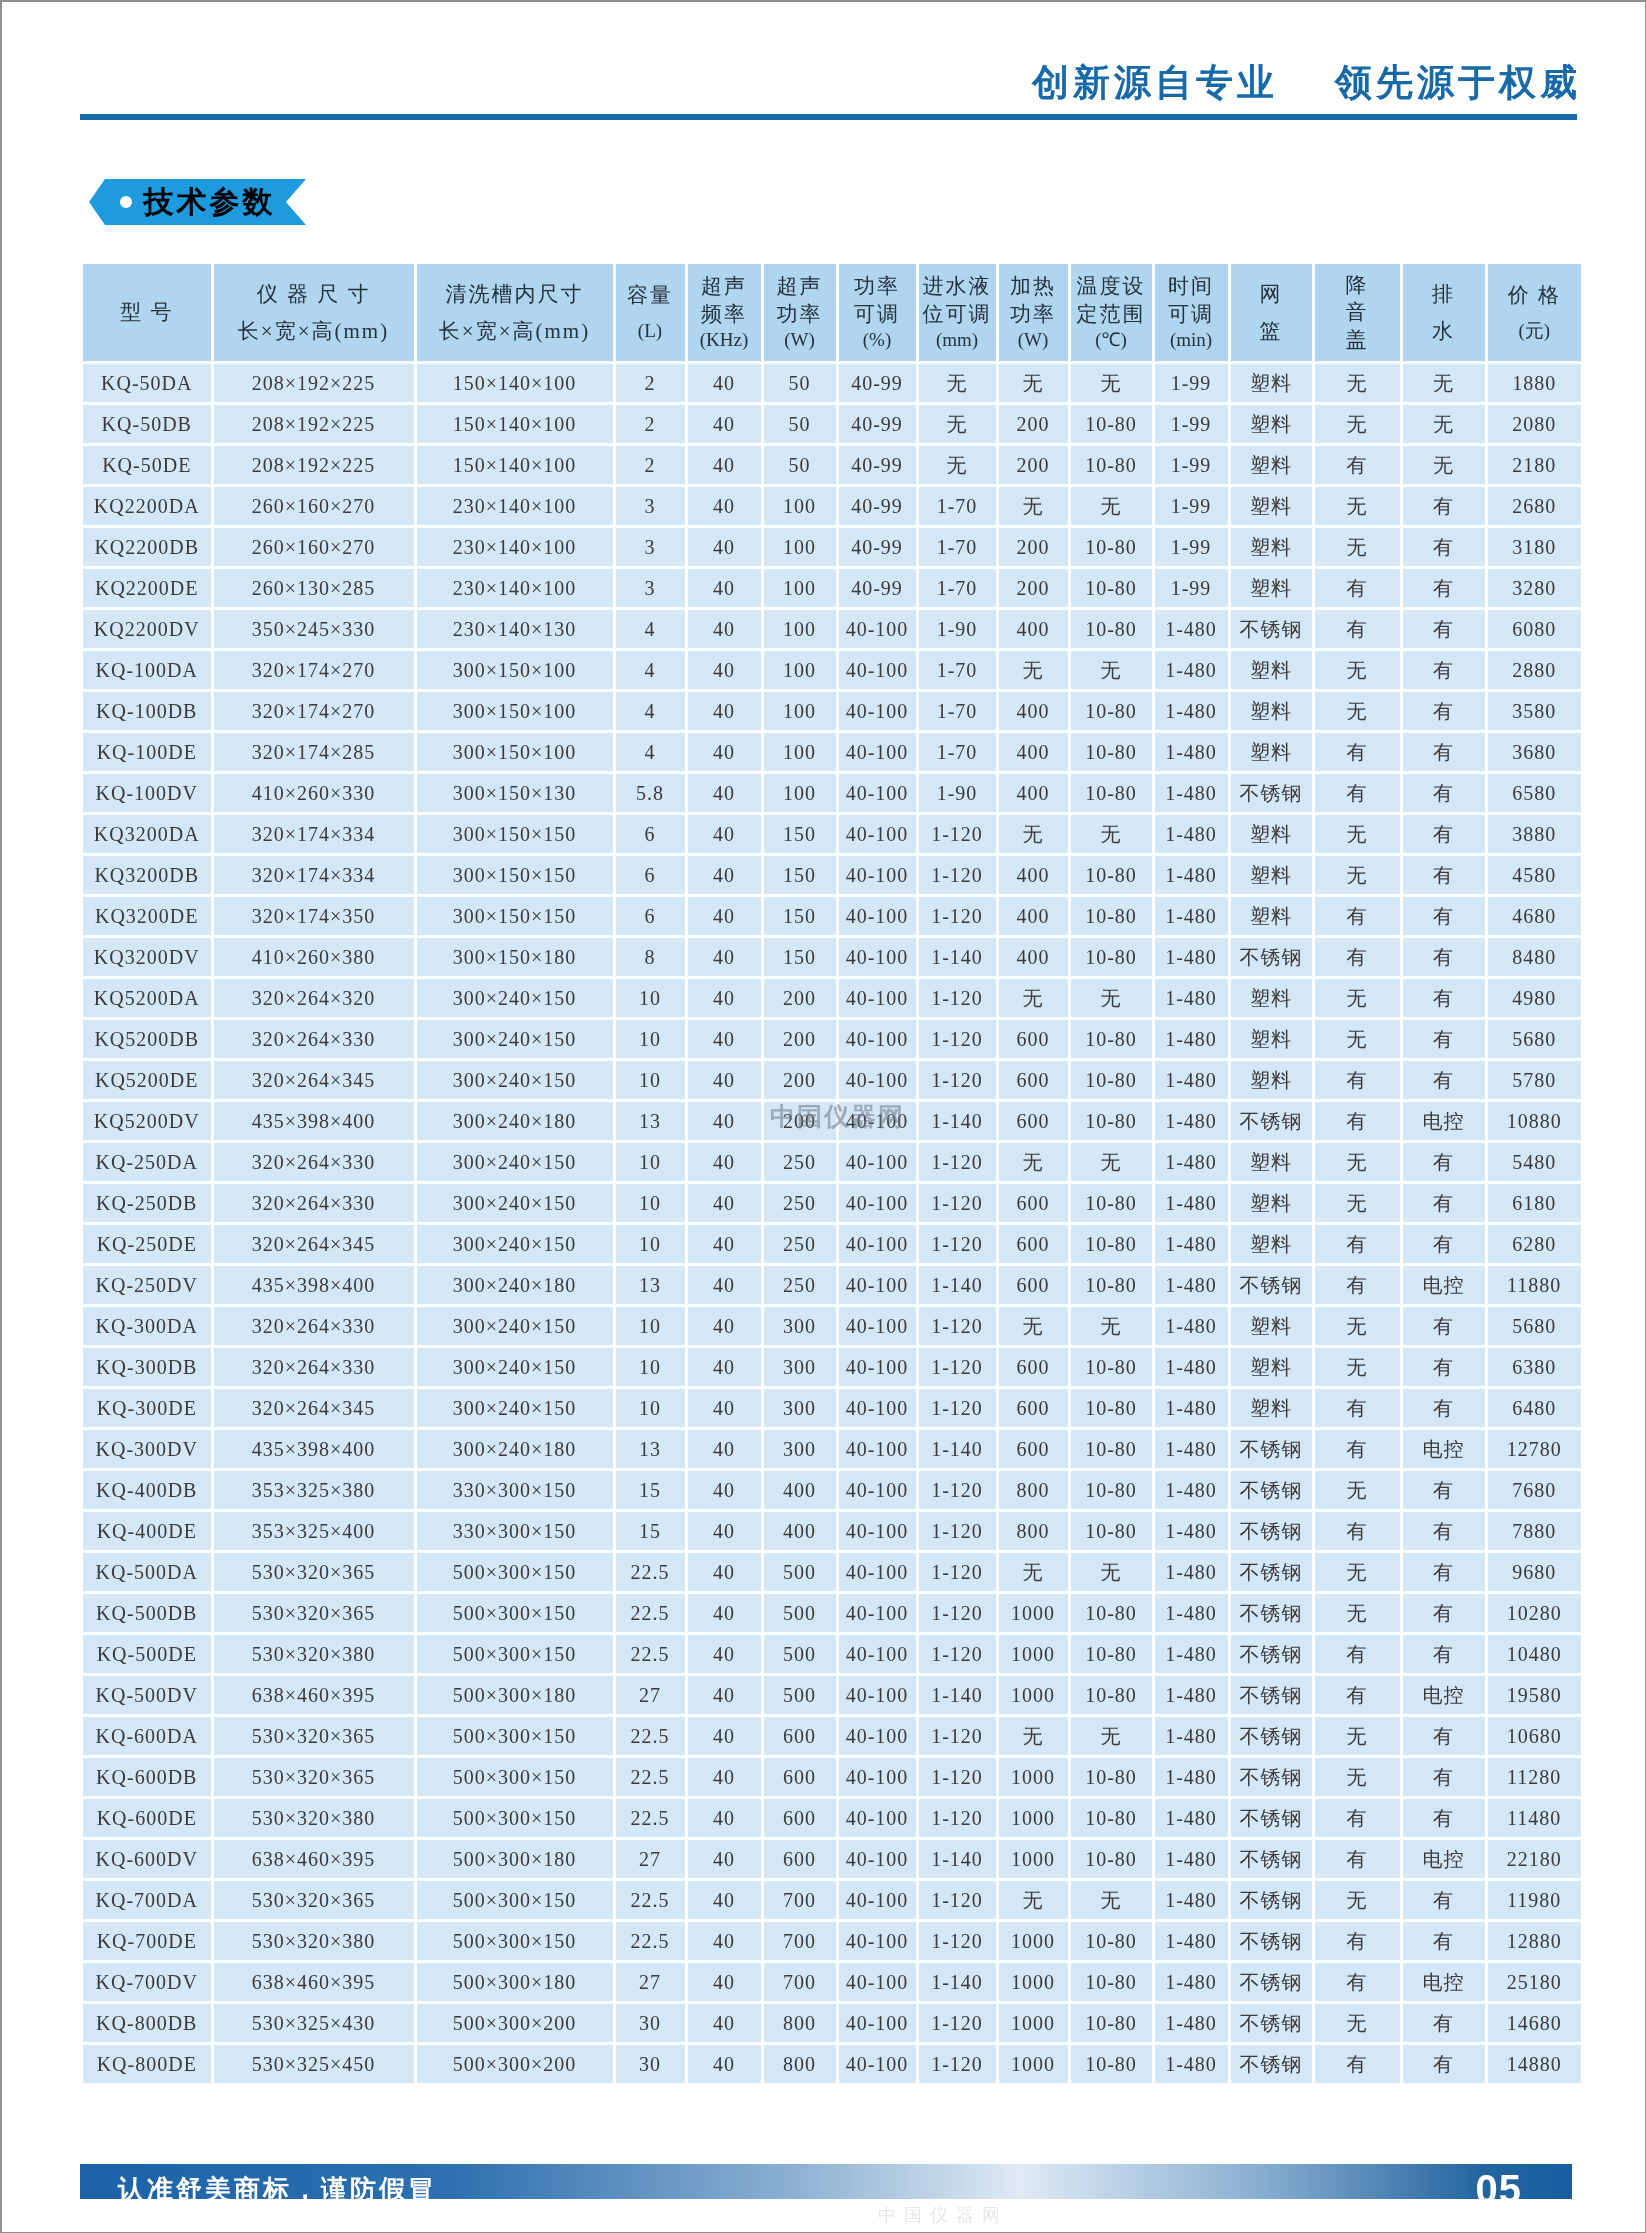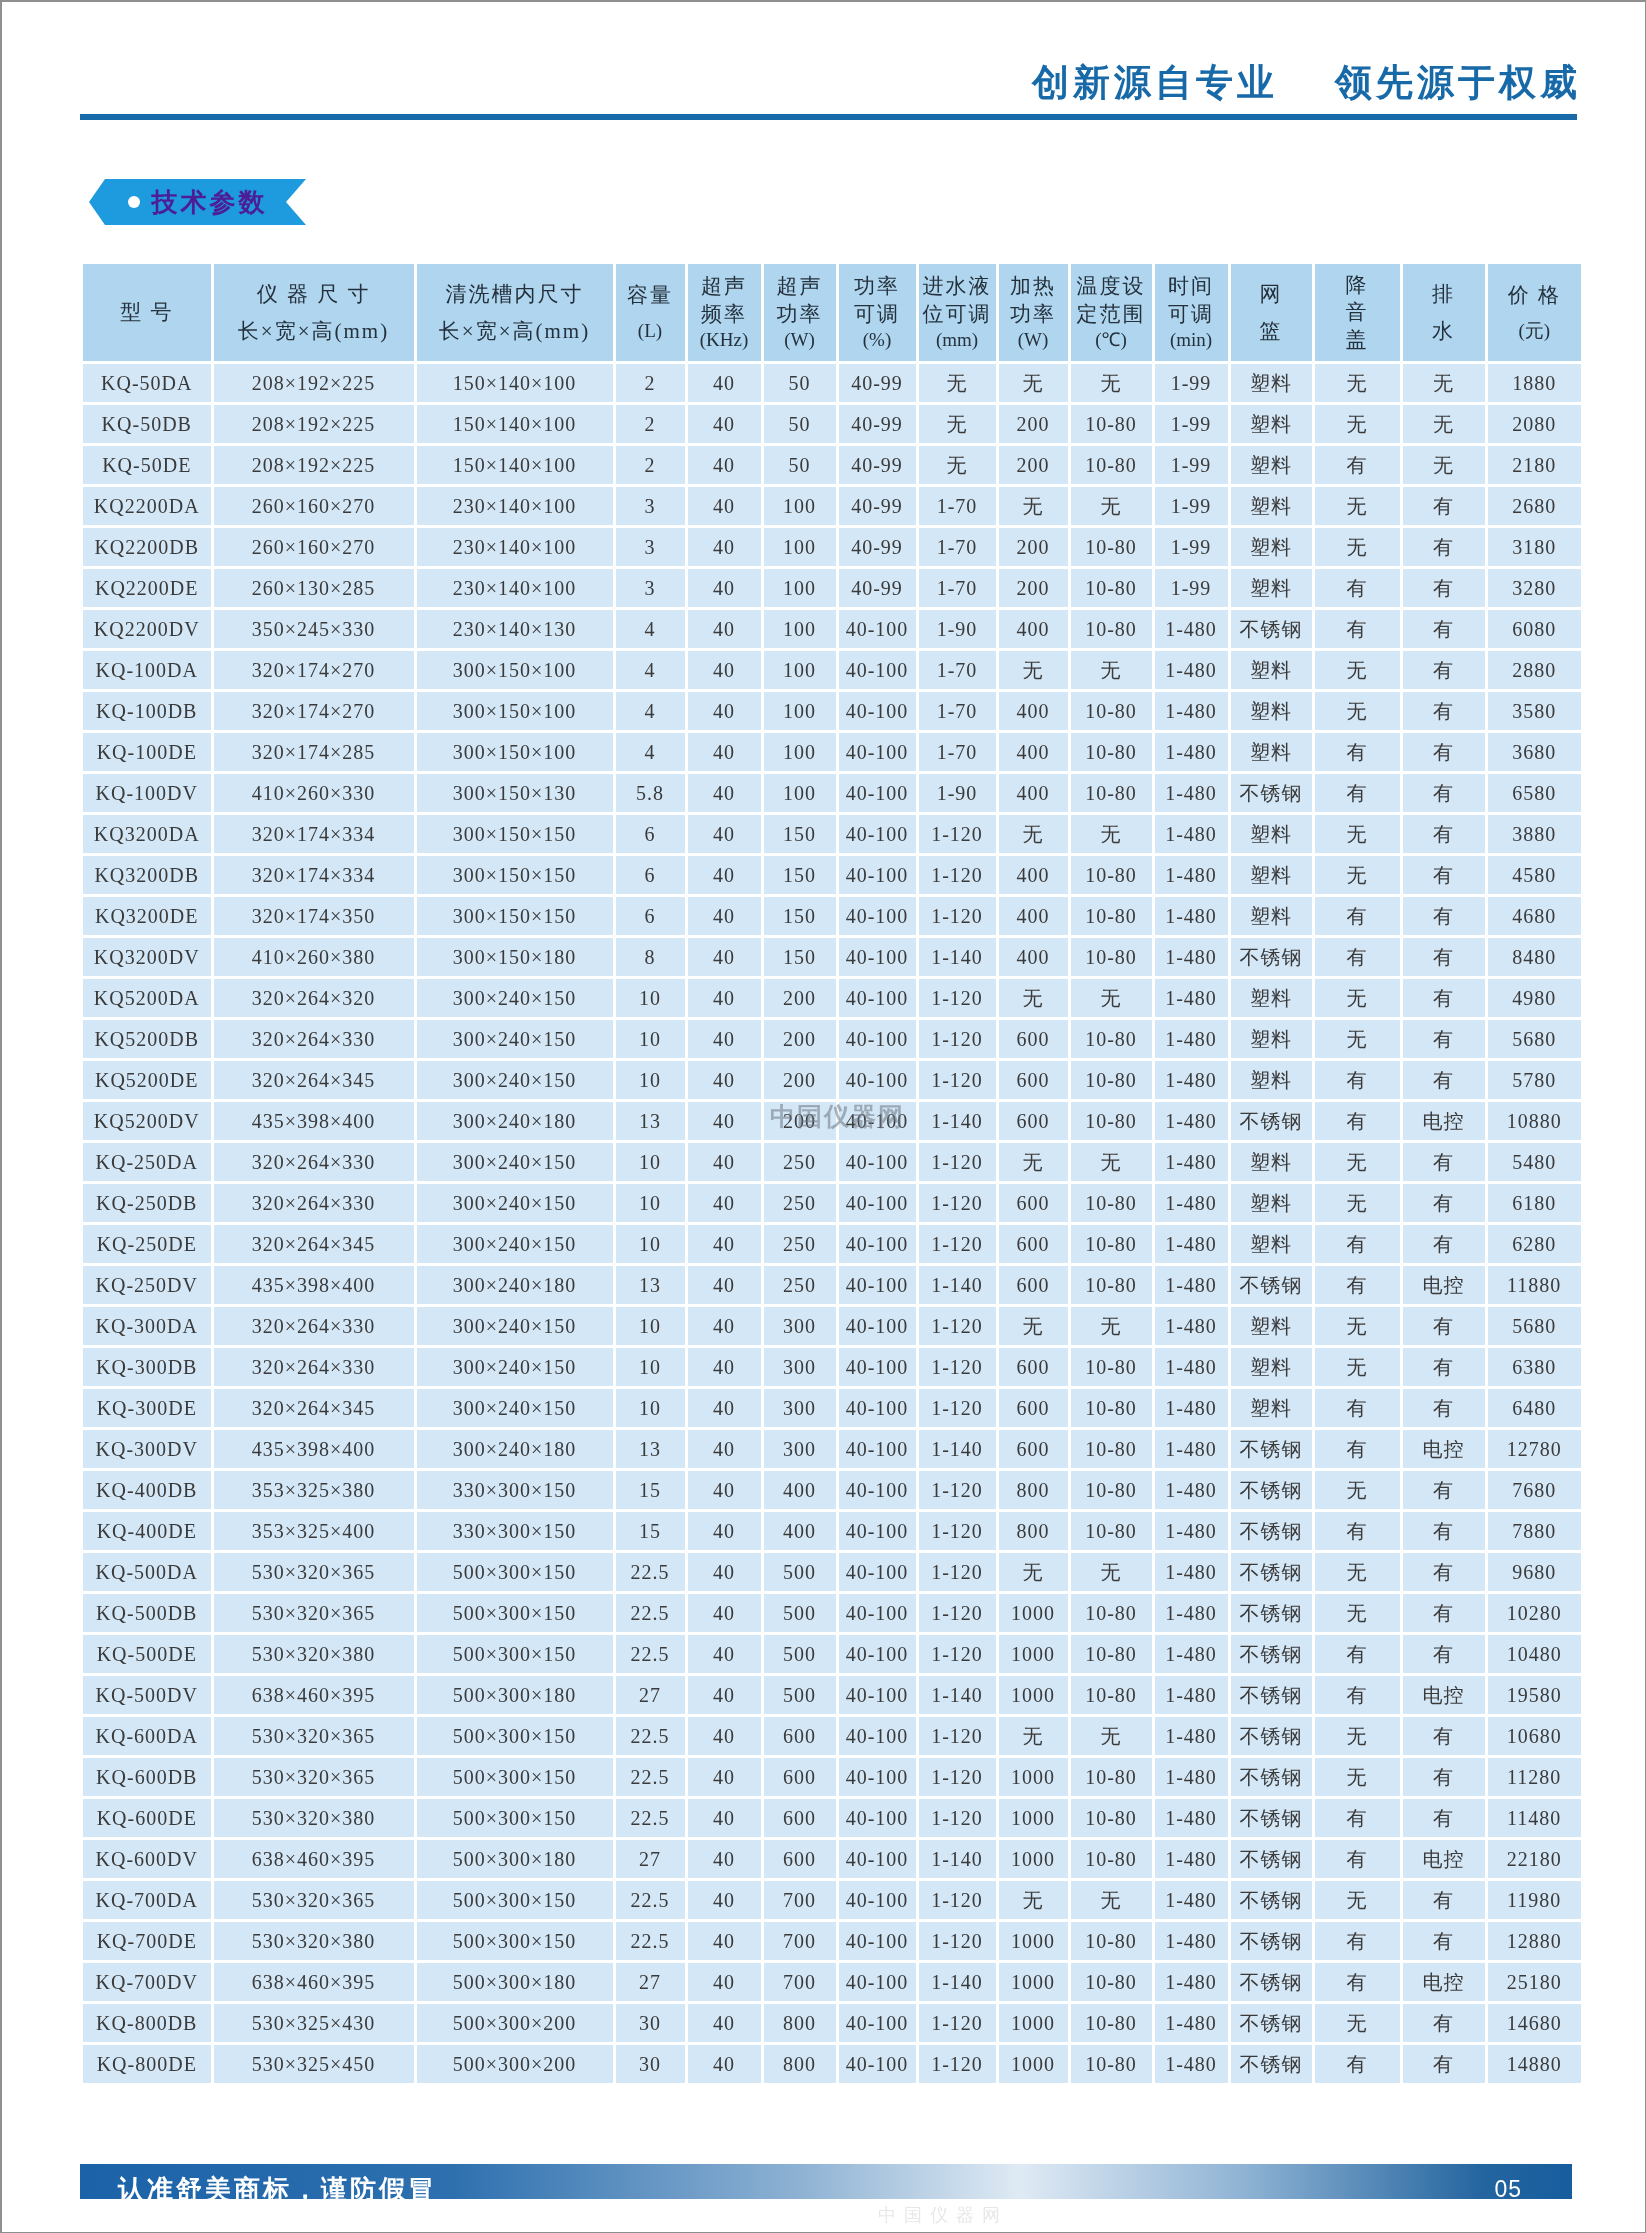--- a/index.html
+++ b/index.html
@@ -19,10 +19,10 @@
   }
   .ribbon {
     position:absolute; left:87px; top:177px; width:217px; height:46px;
-    background:var(--ribbon,#1e9ade); color:#4c1d95;
+    background:var(--ribbon,#1e9ade); color:#000000;
     clip-path:polygon(16px 0, 100% 0, calc(100% - 20px) 50%, 100% 100%, 16px 100%, 0 50%);
     display:flex; align-items:center; justify-content:center; gap:12px;
-    font-size:26px; font-weight:bold; letter-spacing:3px;
+    font-size:30px; font-weight:bold; letter-spacing:3px;
   }
   .ribbon .dot { width:12px; height:12px; border-radius:50%; background:#fff; flex:0 0 auto; }
   .spec-table {

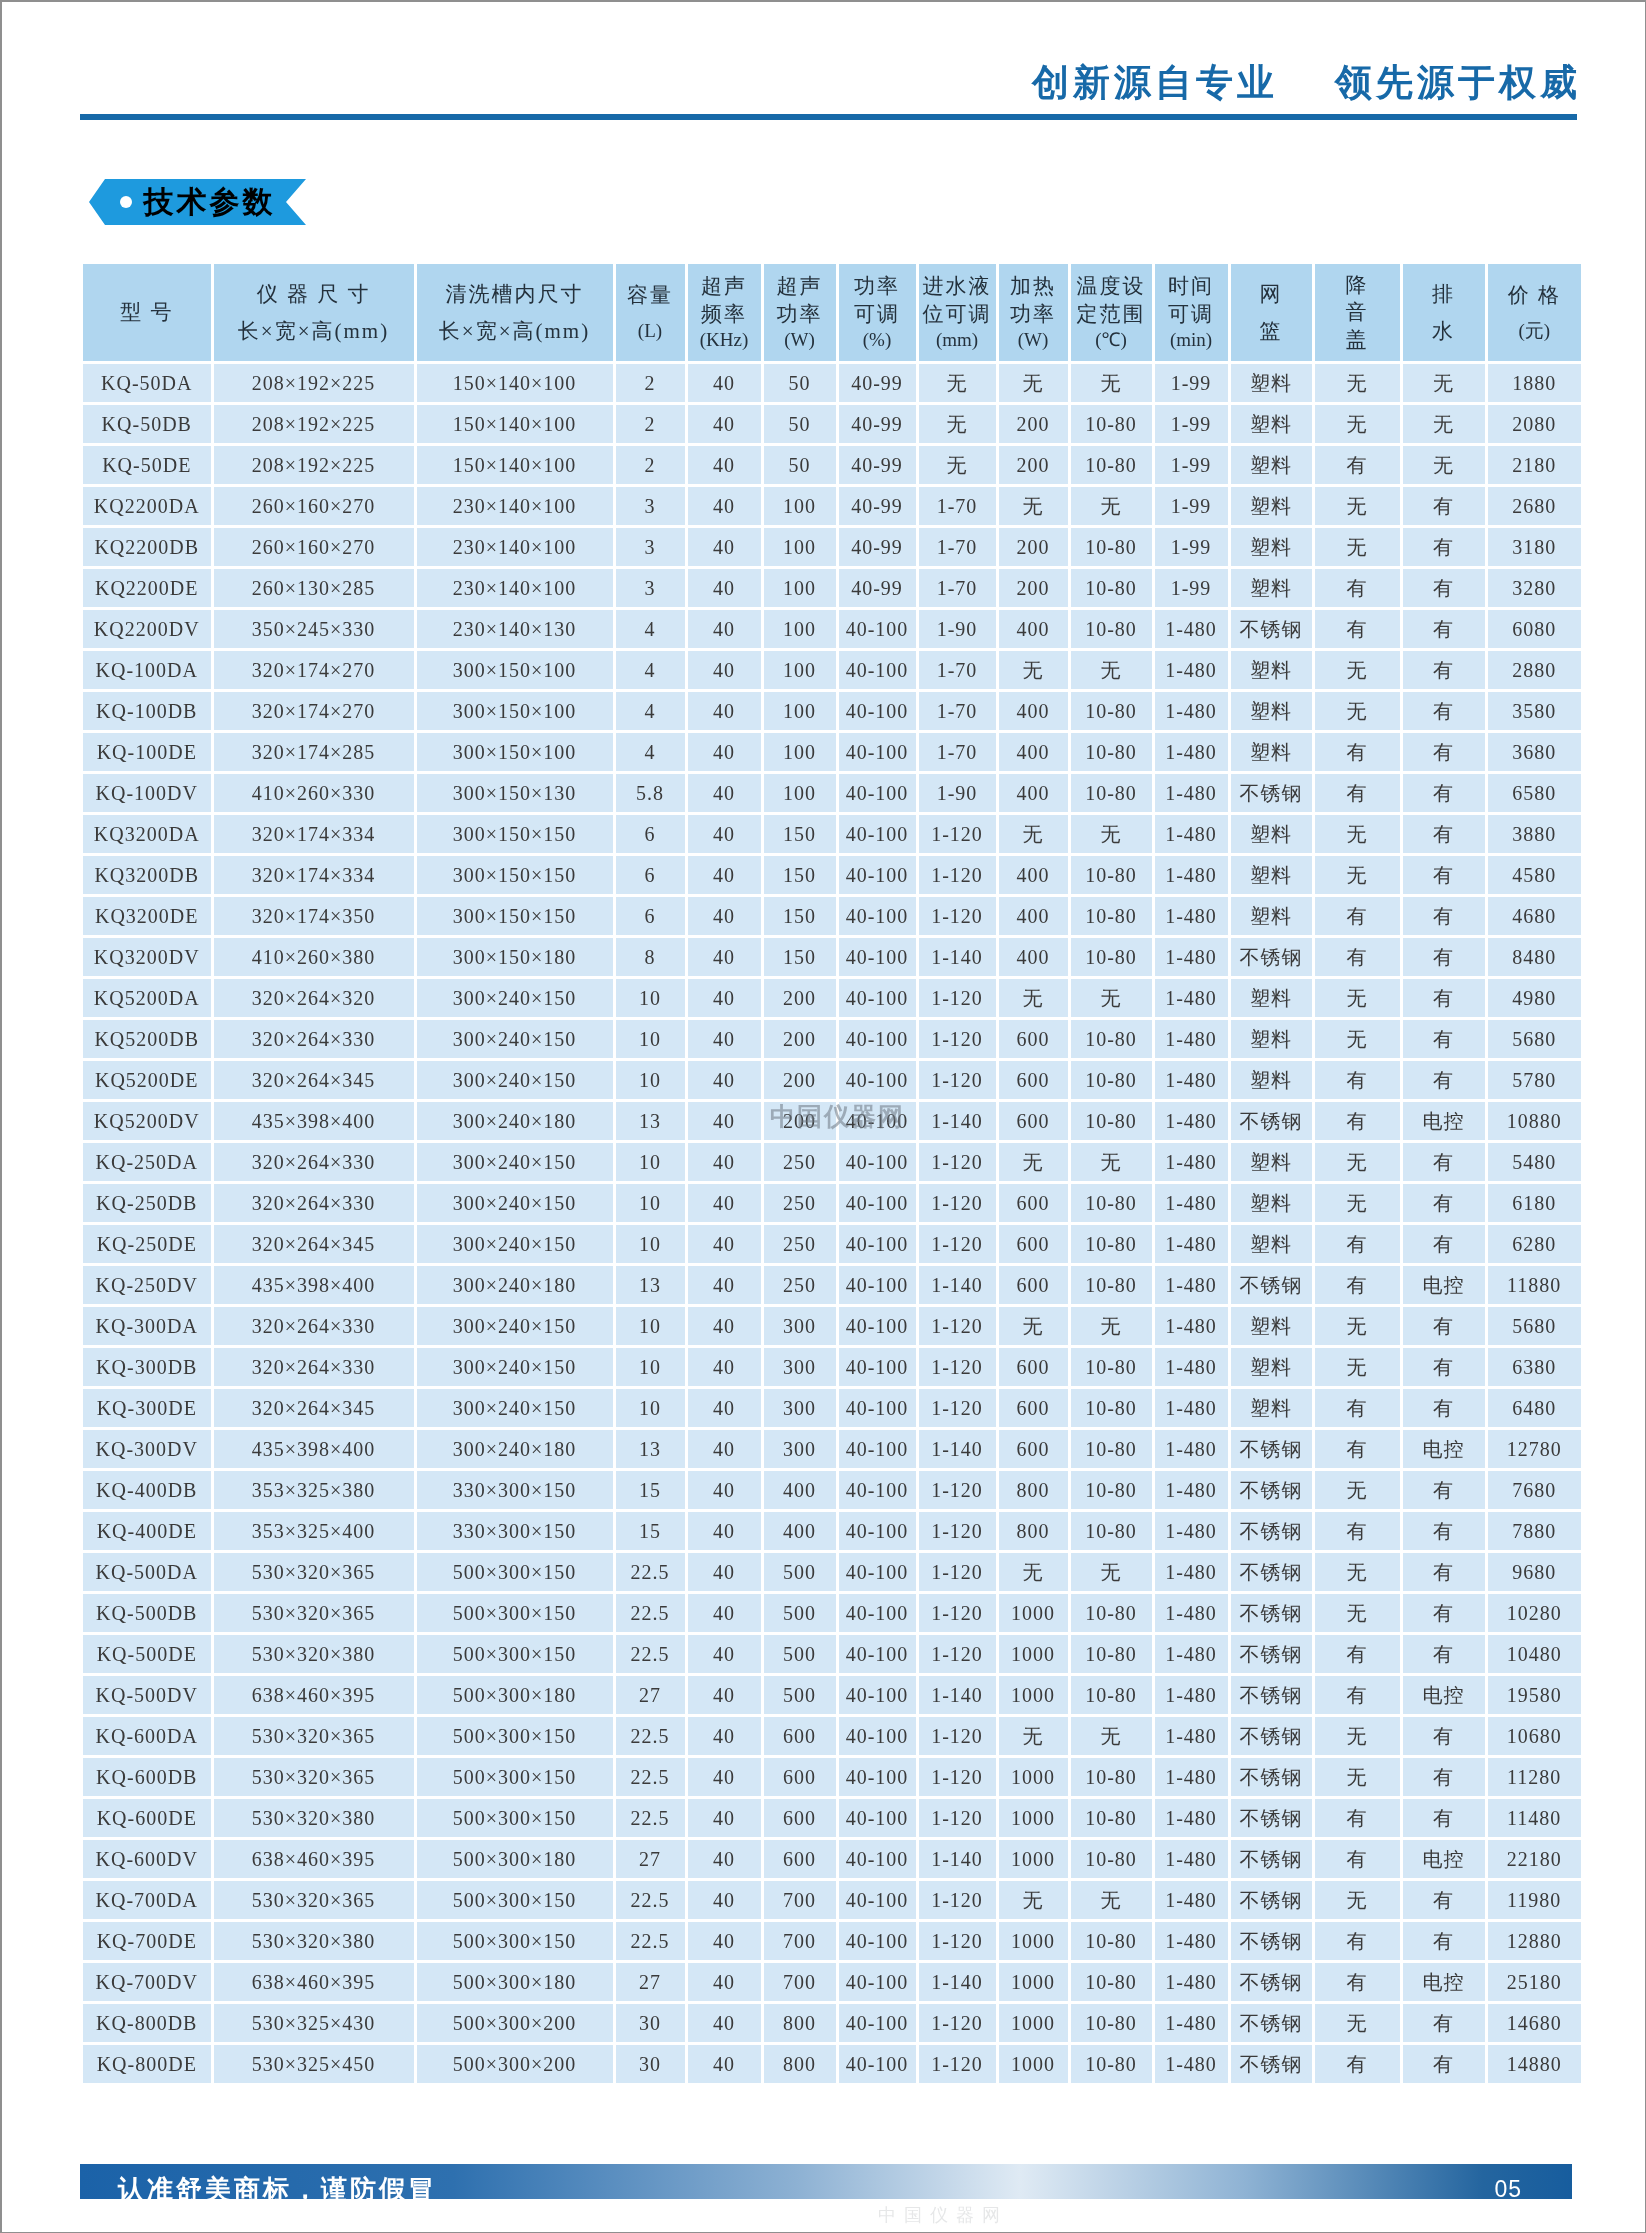--- a/index.html
+++ b/index.html
@@ -58,7 +58,7 @@
     background:linear-gradient(90deg,#1b62a8 0%, #2e70af 25%, #8db1d3 48%, #dfeaf4 63%, #8fb3d4 78%, #24659f 94%, #175d9e 100%);
   }
   .footer-left { color:#fff; font-weight:bold; font-size:26px; letter-spacing:3px; }
-  .footer-page { color:#fff; font-weight:normal; font-size:23px; letter-spacing:1px; }
+  .footer-page { color:#fff; font-weight:bold; font-size:40px; letter-spacing:1px; }
   .watermark-bottom {
     position:absolute; left:876px; top:2201px;
     font-size:18px; letter-spacing:8px;

